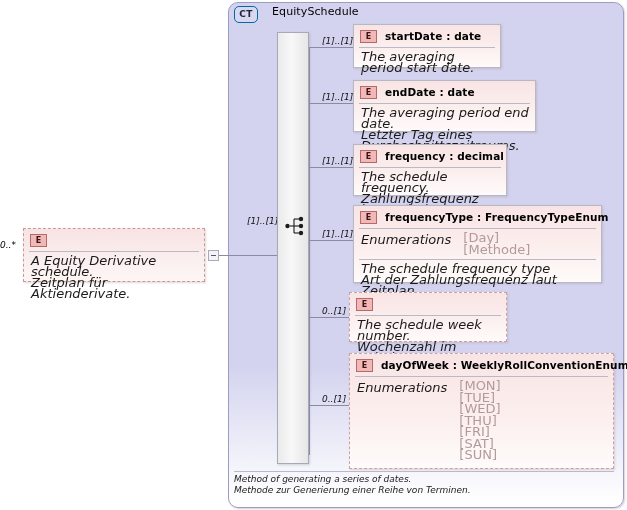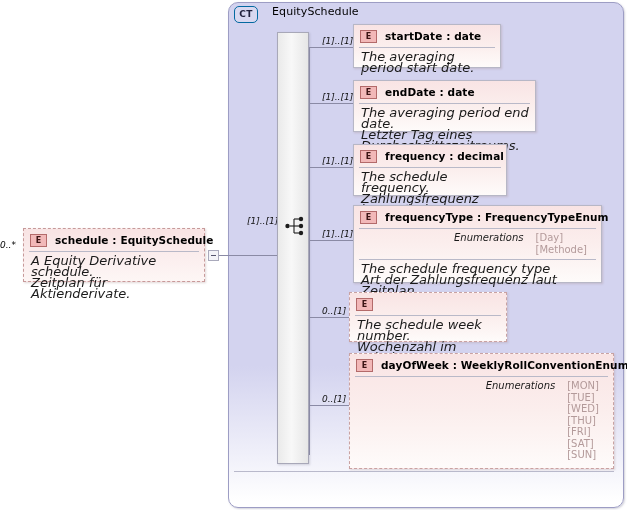--- a/index.html
+++ b/index.html
@@ -238,7 +238,6 @@
   <div class="abs" id="schedule-box">
     <div class="node-head">
       <div class="e-badge">E</div>
-      <div class="node-title">schedule : EquitySchedule</div>
     </div>
     <div class="node-sep"></div>
     <div class="node-doc">A Equity Derivative schedule.

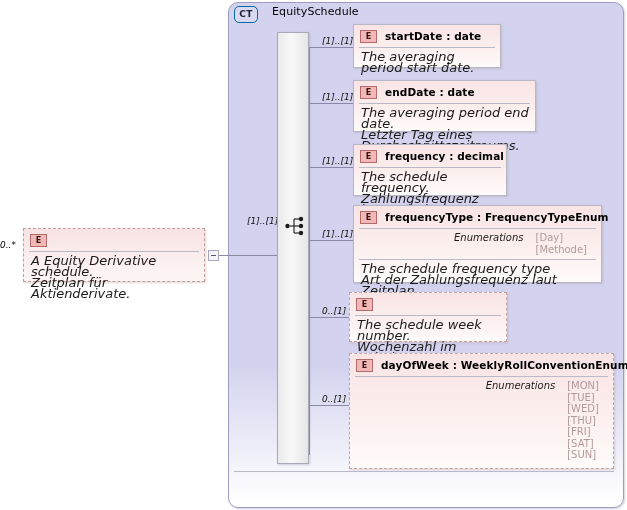--- a/index.html
+++ b/index.html
@@ -181,9 +181,8 @@
   }
   .enum-block {
     display: flex;
-    padding: 3px 14px 4px 7px;
-    font-size: 10px;
-    justify-content: flex-end;
+    padding: 3px 6px 4px 7px;
+    font-size: 13px;
   }
   .enum-label {
     font-style: italic;

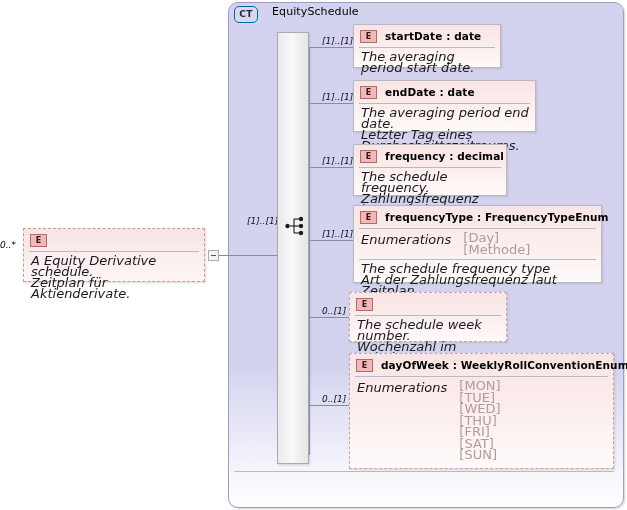--- a/index.html
+++ b/index.html
@@ -353,6 +353,8 @@
   </div>
 
   <div class="abs" id="ct-doc-sep"></div>
+  <div class="abs" id="ct-doc">Method of generating a series of dates.
+Methode zur Generierung einer Reihe von Terminen.</div>
 
 </div>
 

